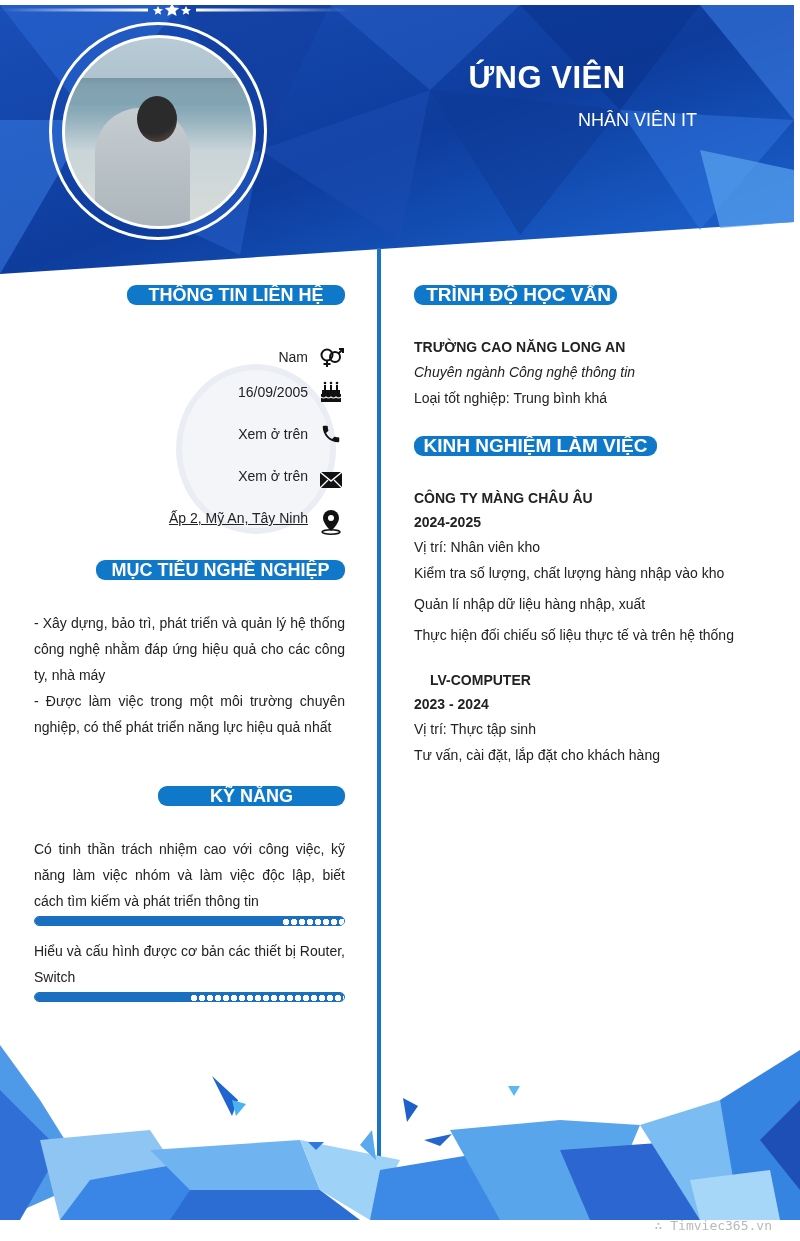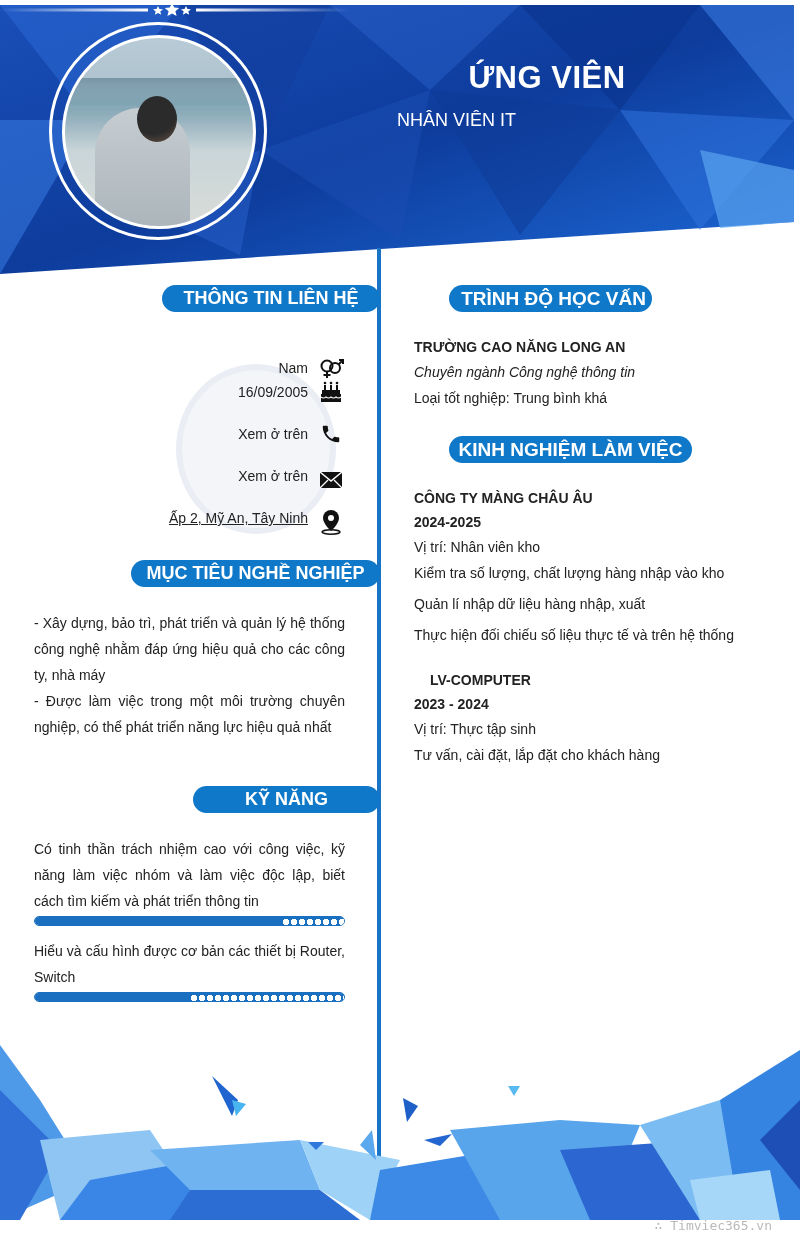--- a/index.html
+++ b/index.html
@@ -18,7 +18,7 @@
     background: linear-gradient(180deg, #c6cdd1, #a9b3b9); }
   .avatar .head { position: absolute; left: 72px; top: 58px; width: 40px; height: 46px; border-radius: 50%; background: radial-gradient(circle at 40% 30%, #2b2b2b 60%, #6b5446 100%); }
   .name { position: absolute; left: 397px; top: 60px; width: 300px; text-align: center; color: #fff; font-size: 31px; font-weight: bold; letter-spacing: 0.5px; }
-  .job { position: absolute; left: 397px; top: 110px; width: 300px; text-align: left; color: #fff; font-size: 18px; }
+  .job { position: absolute; left: 397px; top: 110px; width: 300px; text-align: right; color: #fff; font-size: 18px; }
   .divider-stars { position: absolute; left: 375px; top: 140px; width: 350px; height: 20px; }
 
   

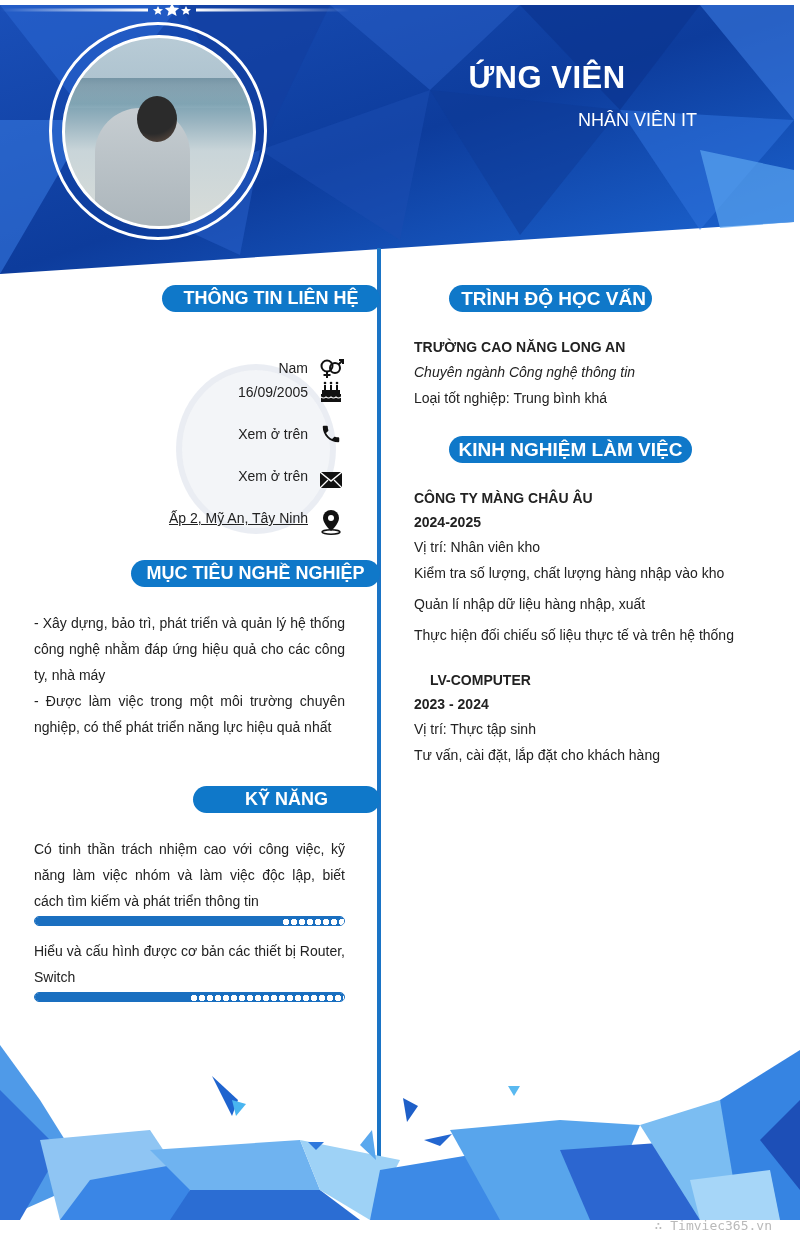--- a/index.html
+++ b/index.html
@@ -25,8 +25,8 @@
   .vline { position: absolute; left: 377px; top: 248px; width: 4px; height: 923px; background: #1a74c6; }
 
   
-  .sec-head { position: absolute; height: 27px; border-radius: 15px; background: #0f78c9; color: #fff; font-weight: bold; font-size: 18px;
-    display: flex; align-items: center; justify-content: center; margin-left: 35px; }
+  .sec-head { position: absolute; height: 20px; border-radius: 9px; background: #0f78c9; color: #fff; font-weight: bold; font-size: 18px;
+    display: flex; align-items: center; justify-content: center; }
 
   
   .contact-row { position: absolute; right: 456px; height: 26px; display: flex; align-items: center; gap: 10px; font-size: 14px; color: #222; }

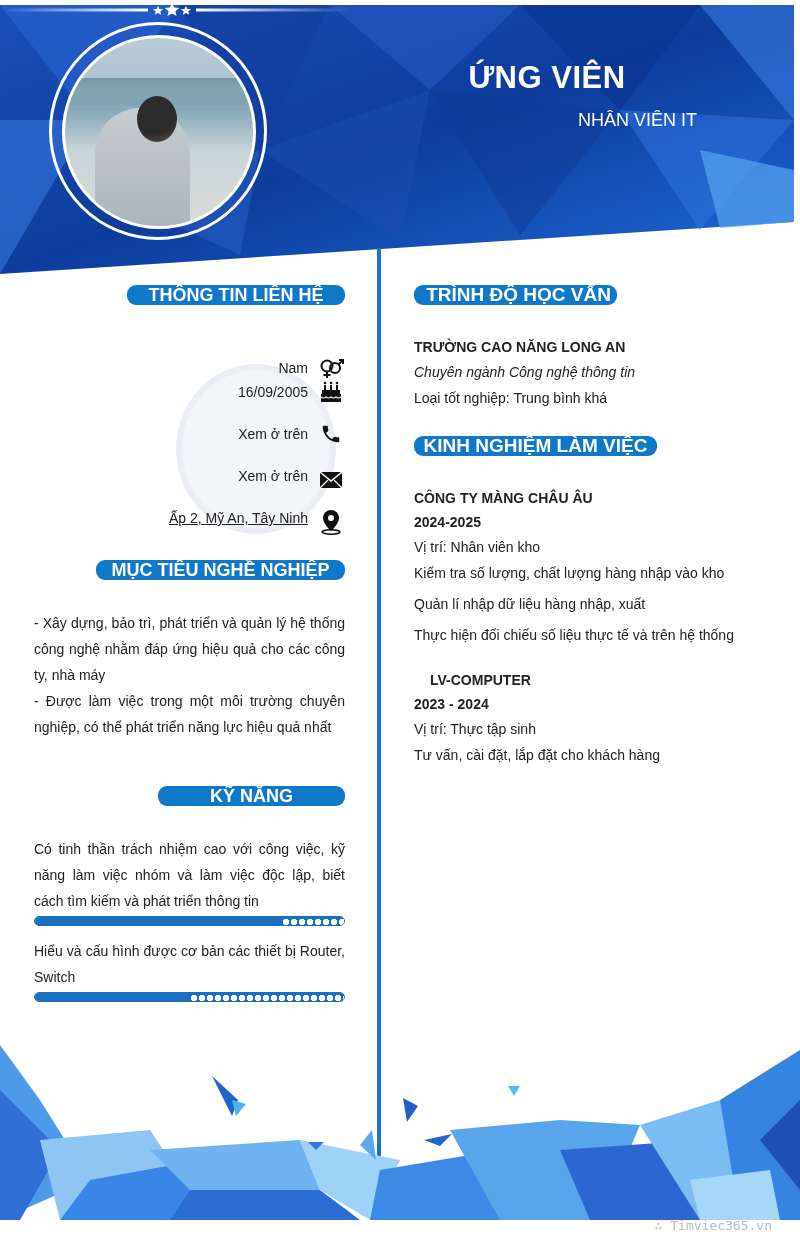--- a/index.html
+++ b/index.html
@@ -105,7 +105,7 @@
   <div class="sec-head" style="left:127px; top:285px; width:218px;">THÔNG TIN LIÊN HỆ</div>
   <div class="watermark"></div>
 
-  <div class="contact-row" style="top:355px;">
+  <div class="contact-row" style="top:344px;">
     <span>Nam</span>
     <span class="ic">
       <svg width="26" height="22" viewBox="0 0 26 22">

